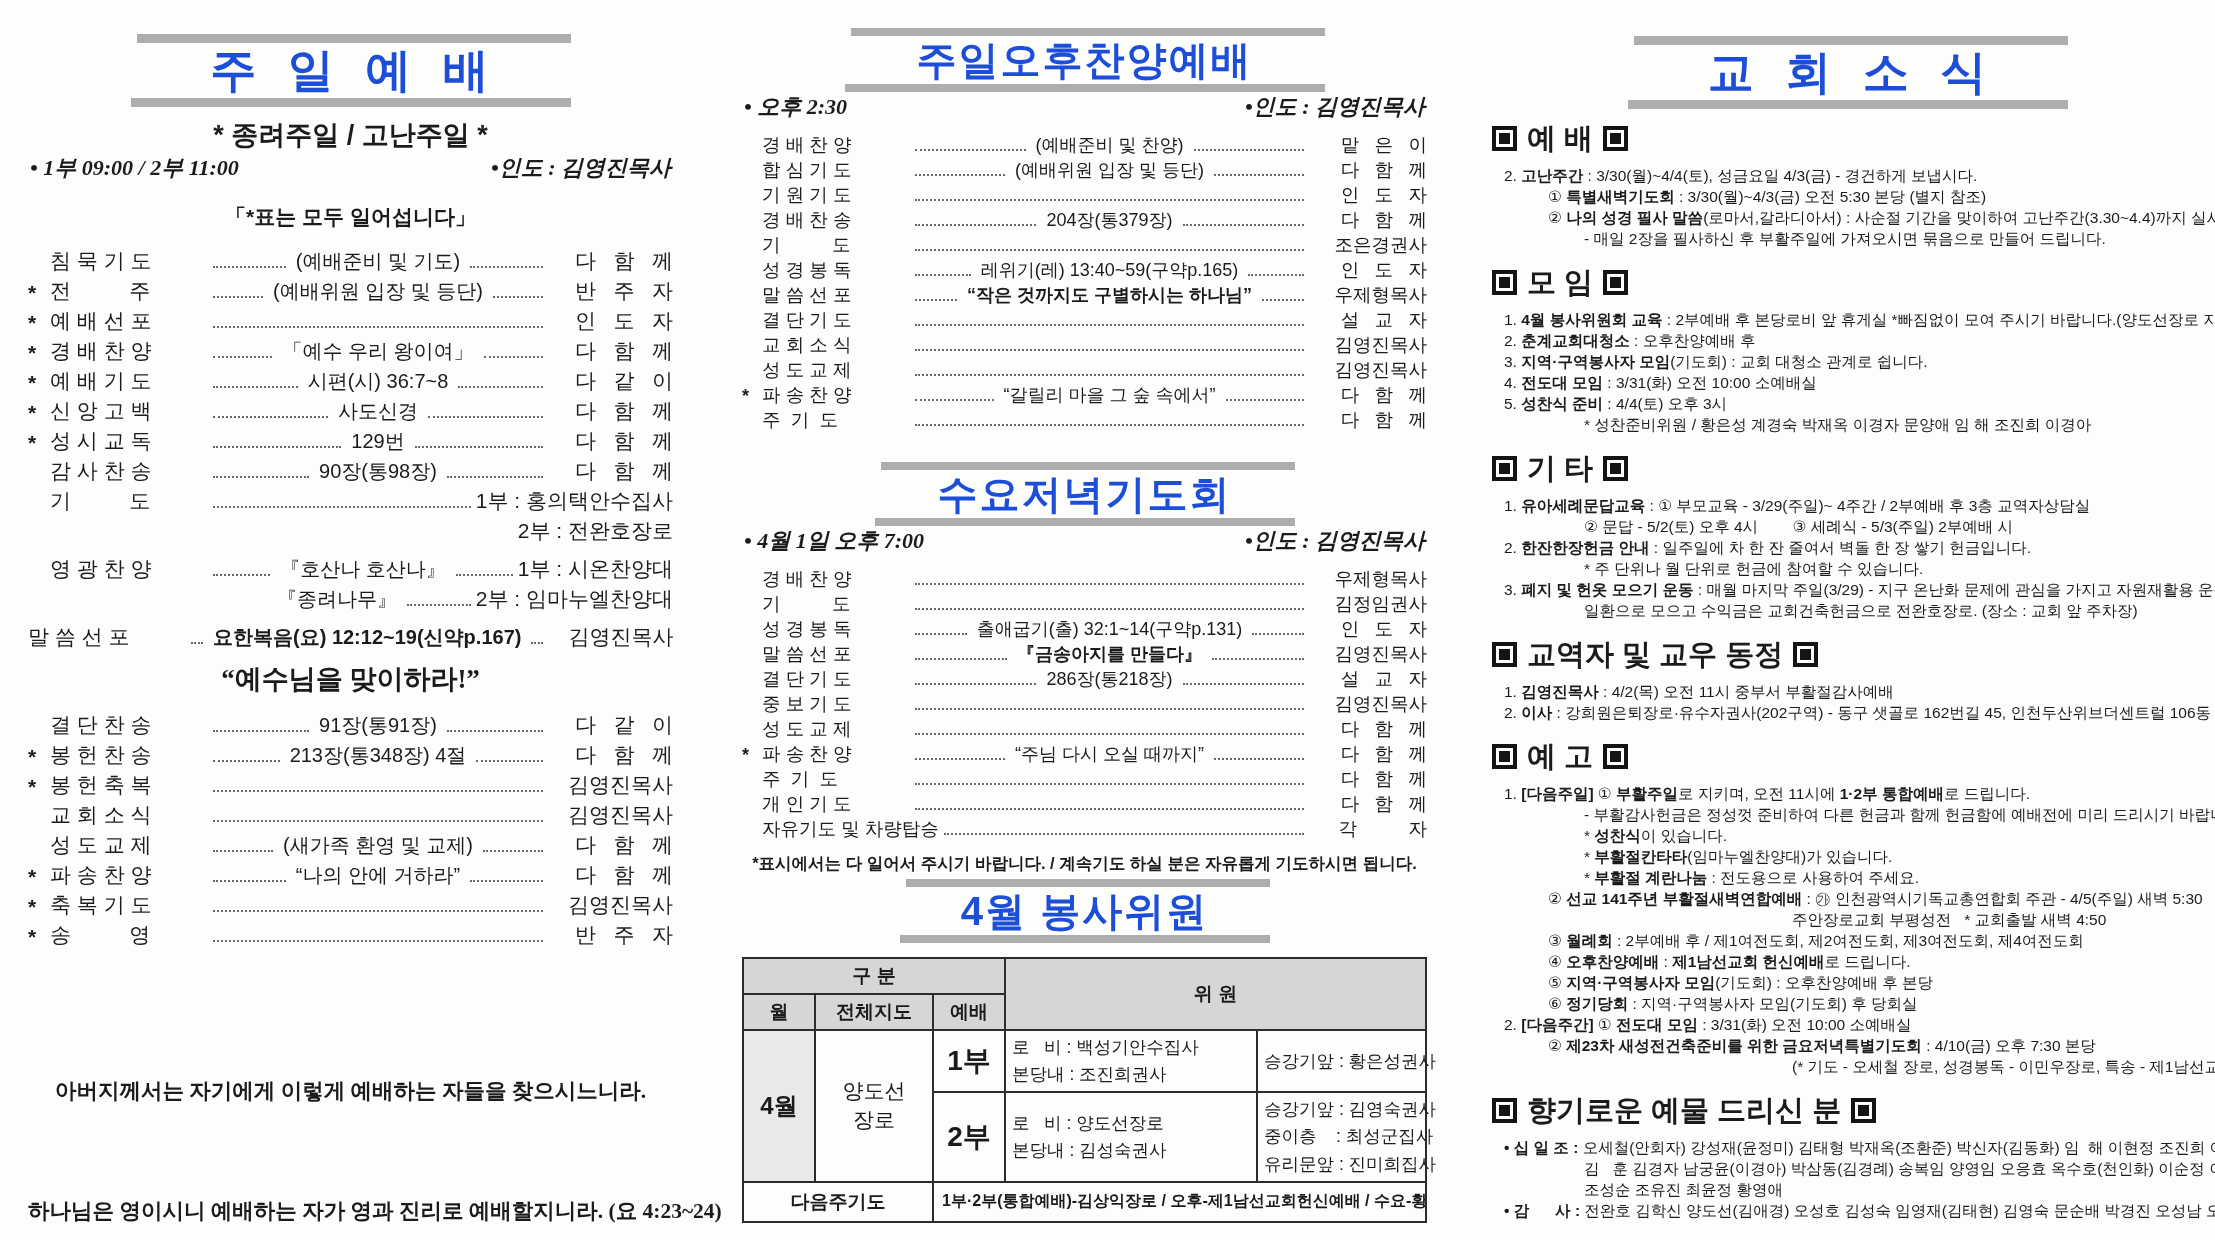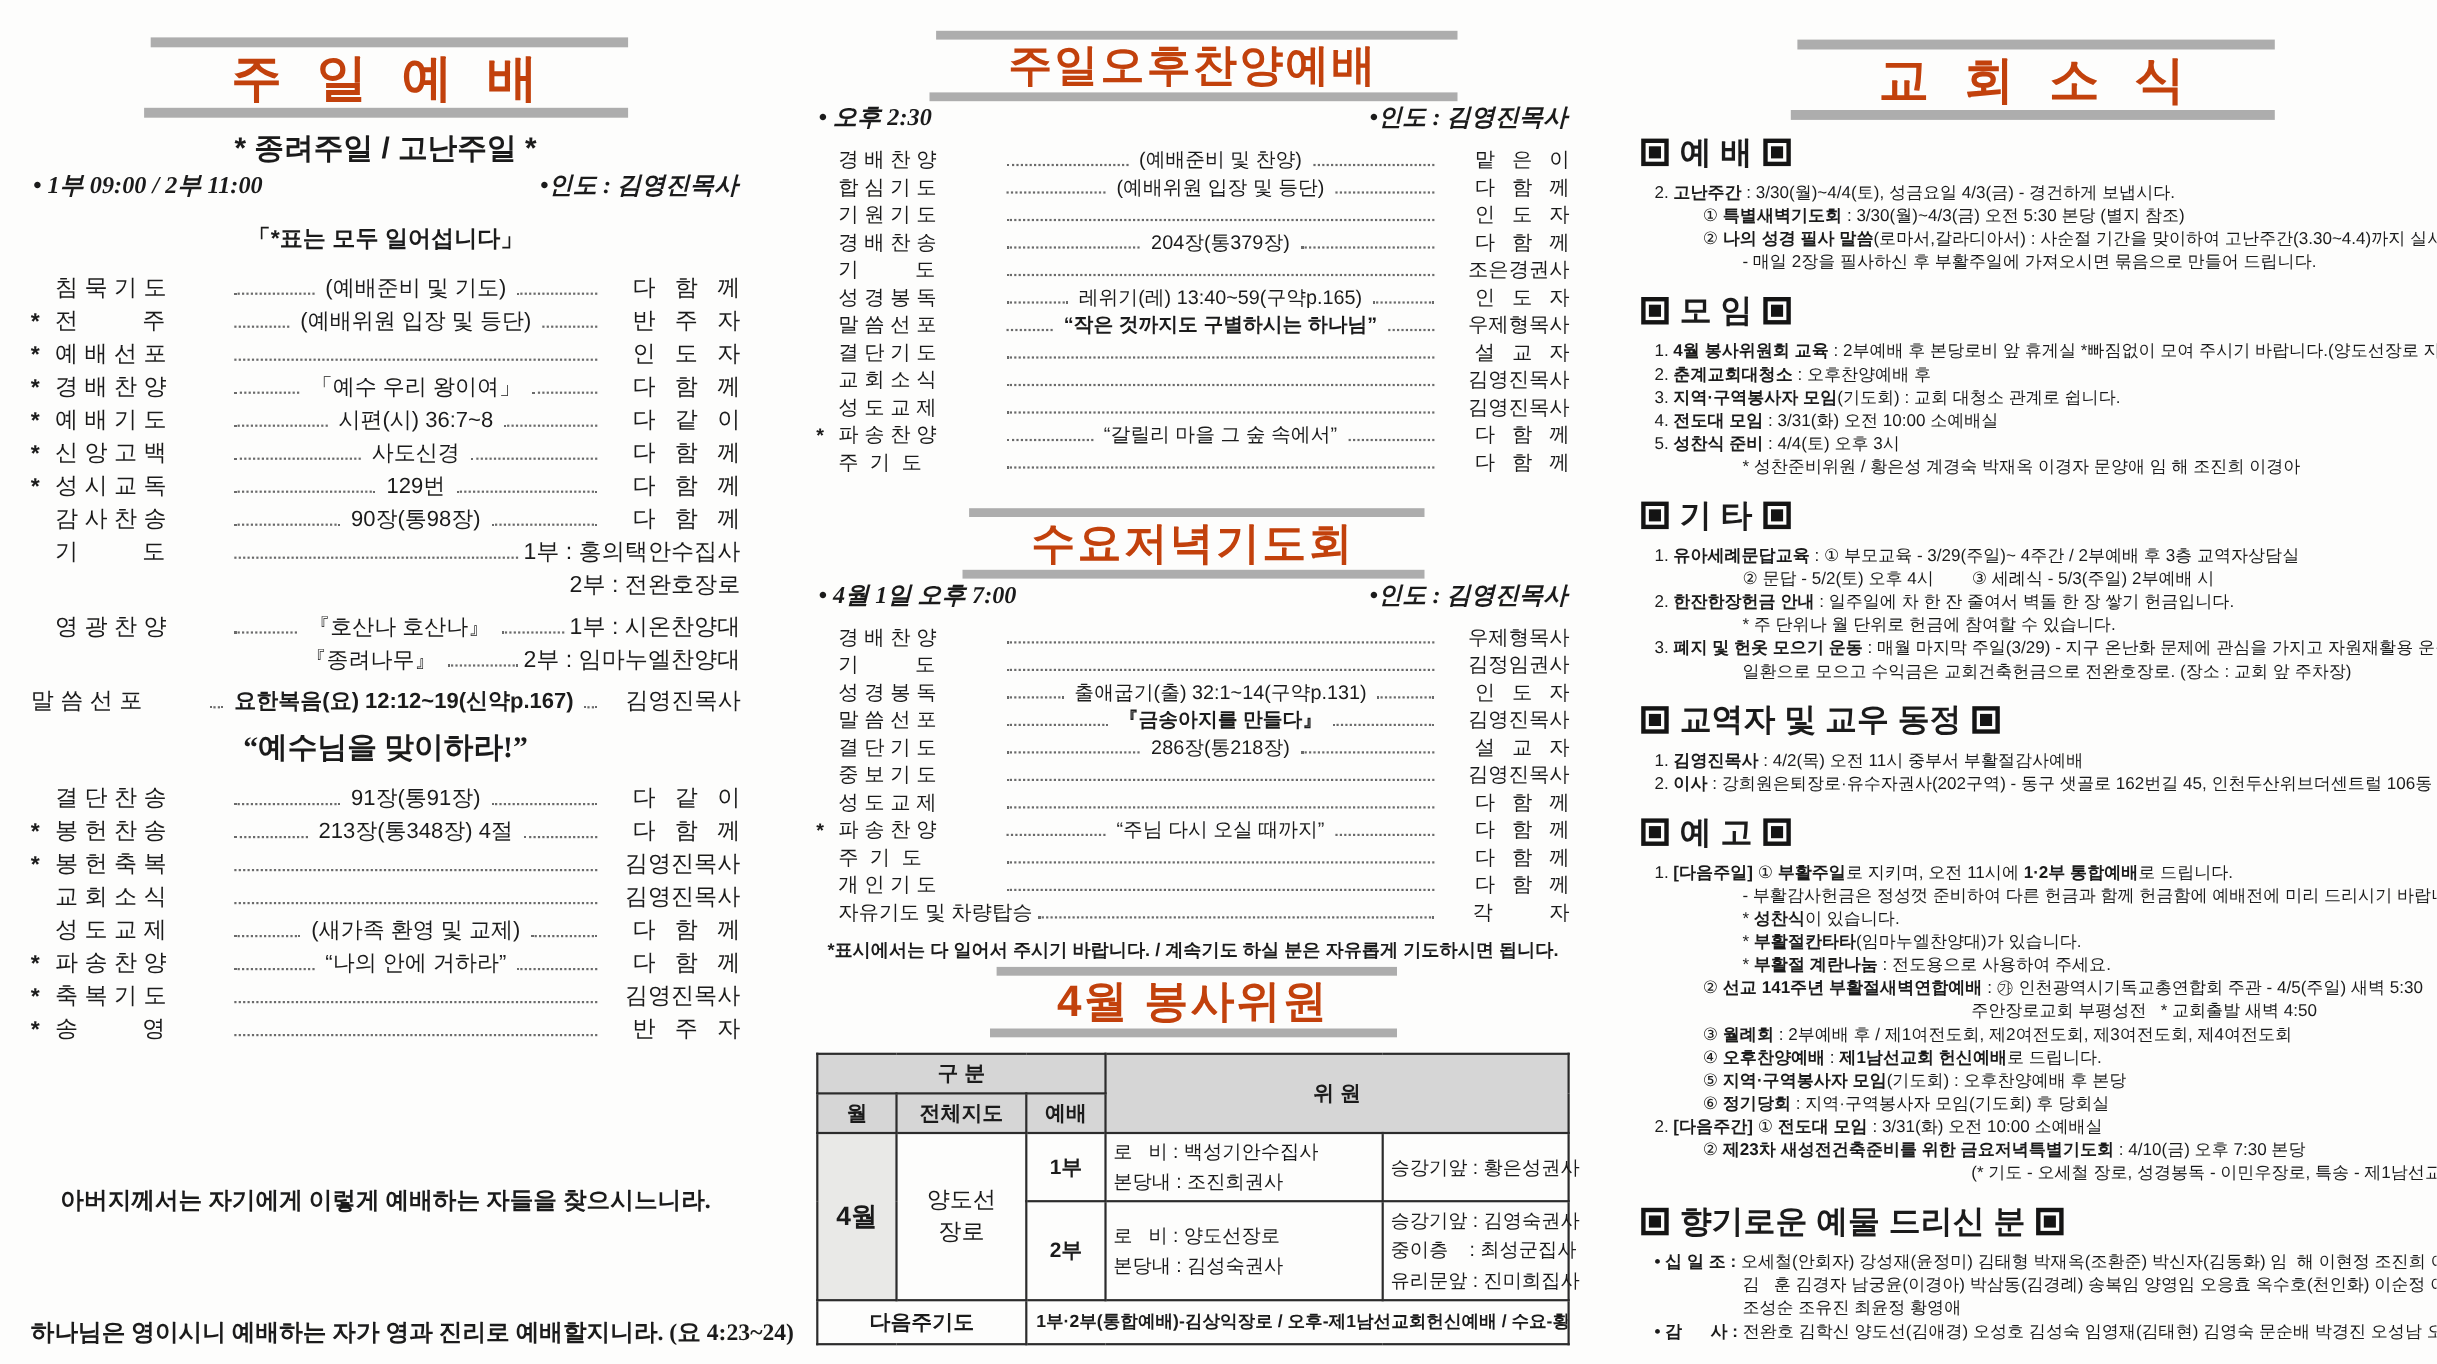--- a/index.html
+++ b/index.html
@@ -18,7 +18,7 @@
   .hbar{height:9px;background:#adadad;}
   .hbar.top{margin-left:6px;}
   .htitle{
-    text-align:center;font-weight:bold;color:#c2410c;
+    text-align:center;font-weight:bold;color:#1d4ed8;
     font-size:46px;line-height:1.15;padding:1px 0;letter-spacing:2px;
     white-space:pre;
   }

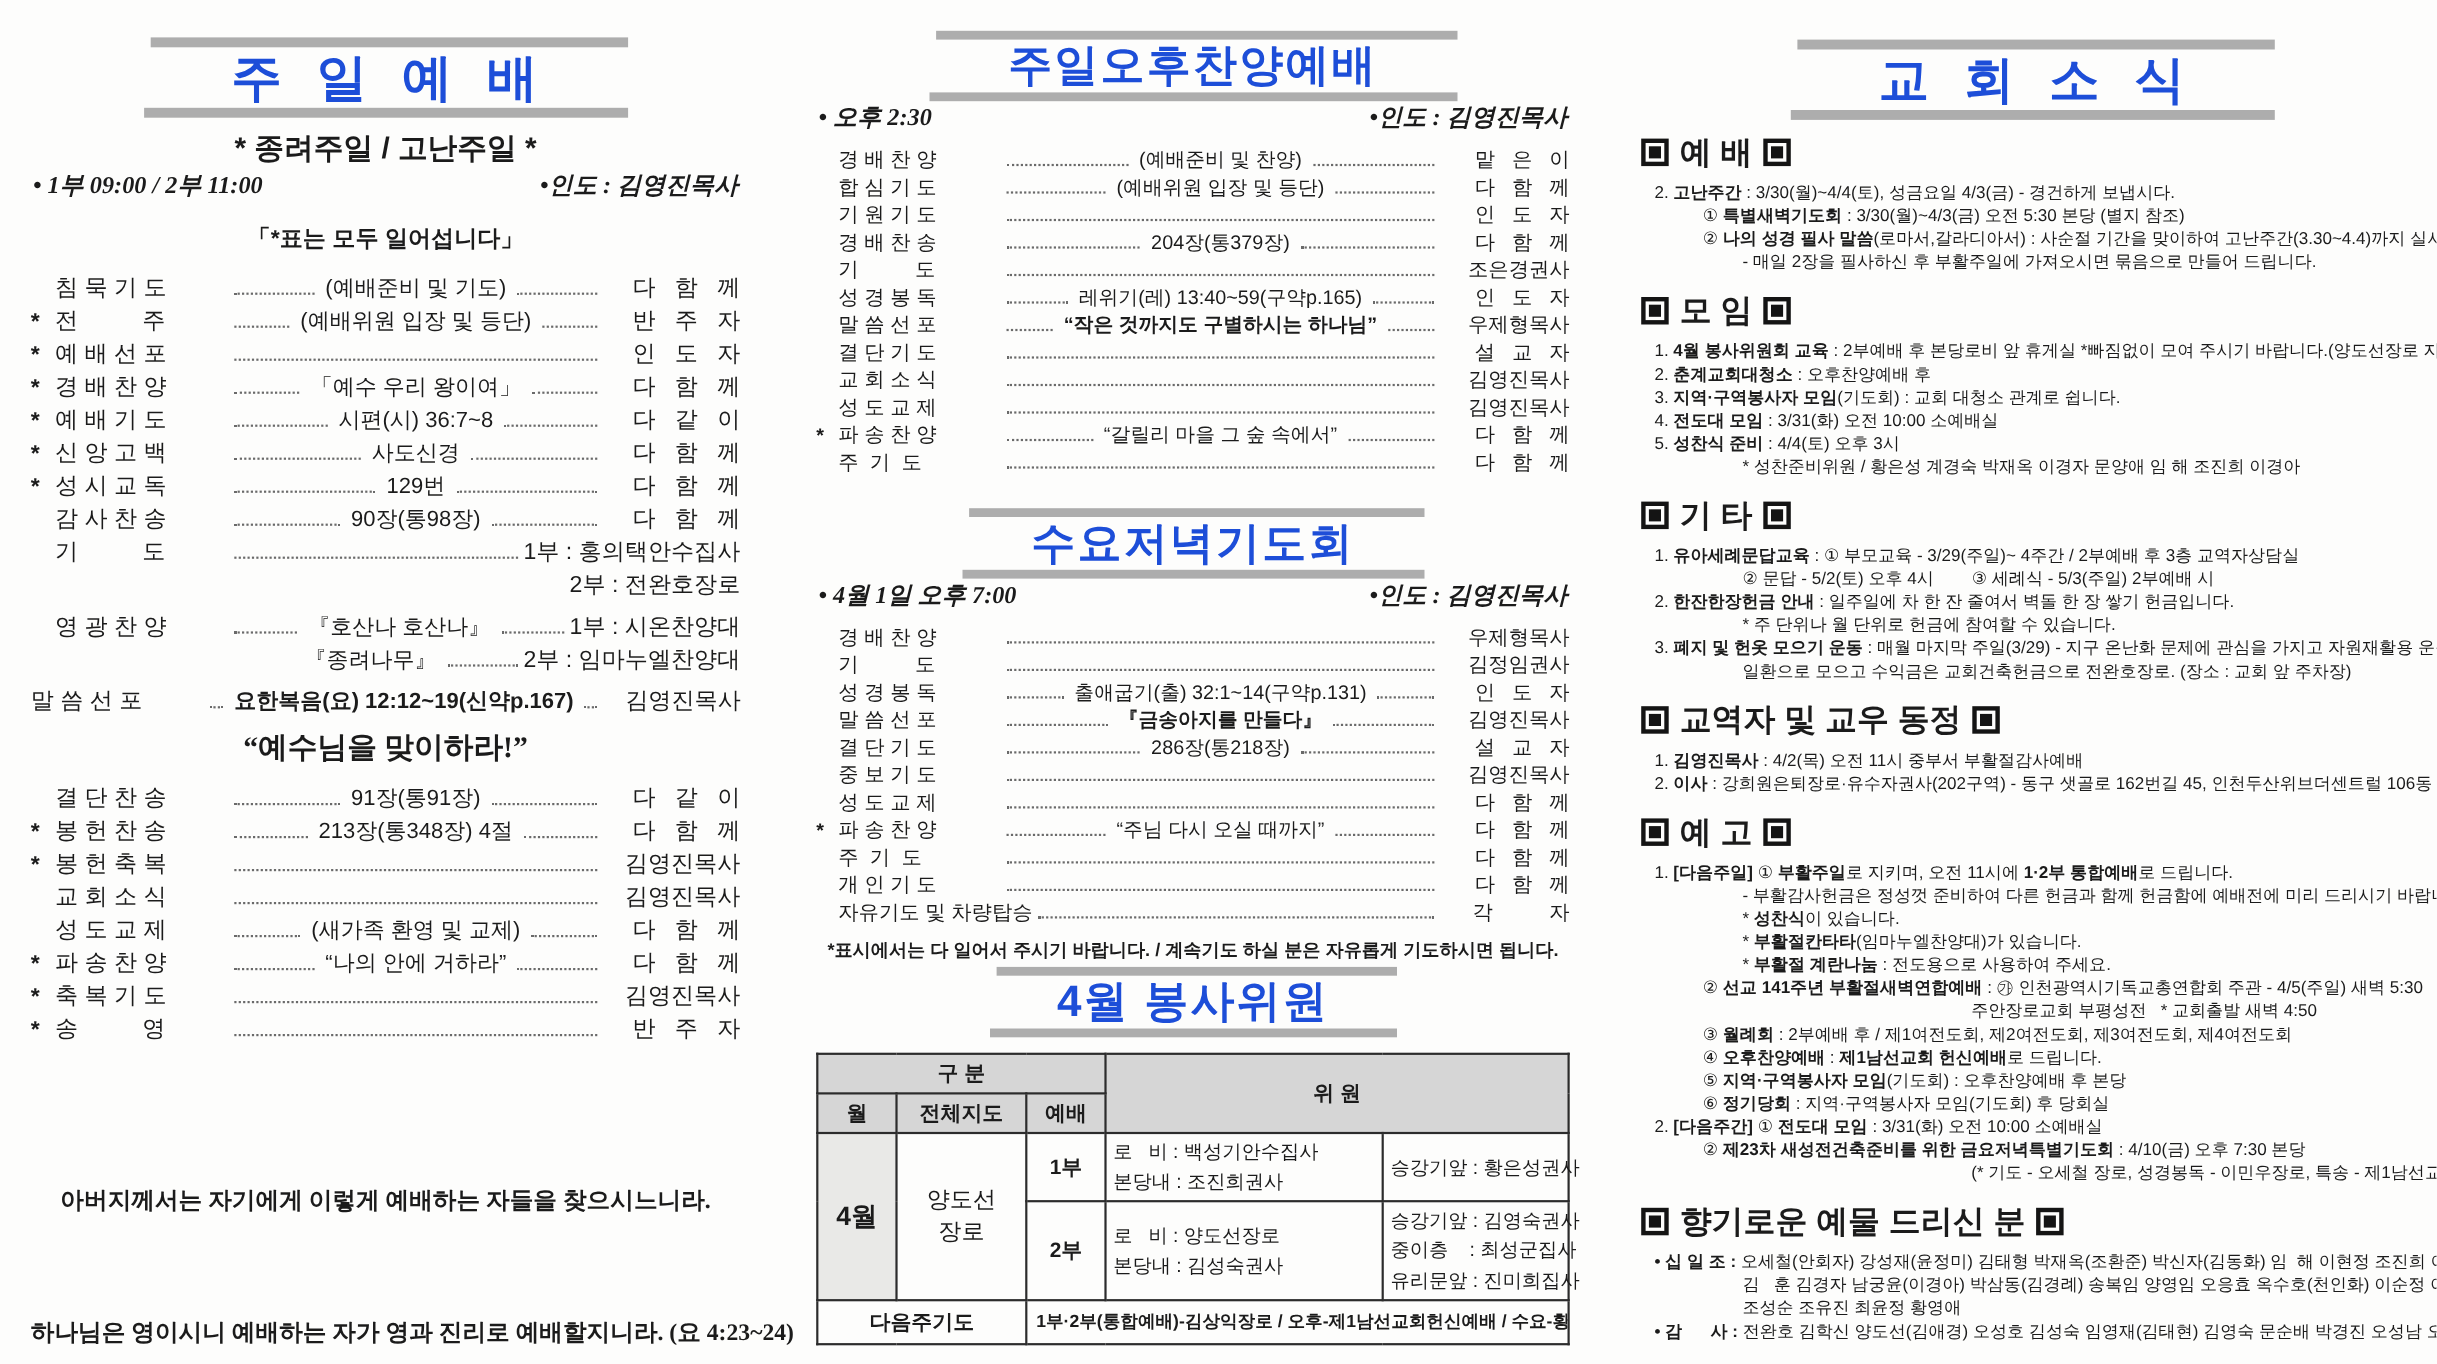--- a/index.html
+++ b/index.html
@@ -66,7 +66,7 @@
   .ctab .hd td{background:#d6d6d6;font-weight:bold;text-align:center;font-size:19px;padding:4px 2px;}
   .ctab .mon{background:#e9e9e7;font-weight:bold;text-align:center;font-size:24px;}
   .ctab .ovl{text-align:center;font-size:21px;line-height:1.35;}
-  .ctab .part{text-align:center;font-weight:bold;font-size:19px;}
+  .ctab .part{text-align:center;font-weight:bold;font-size:28px;}
   .ctab .pl div{white-space:pre;line-height:1.55;font-size:17.5px;}
   .ctab .lbl{font-weight:bold;text-align:center;font-size:19px;white-space:pre;}
   .ctab .ftx{font-size:16px;white-space:nowrap;overflow:hidden;font-weight:bold;}

